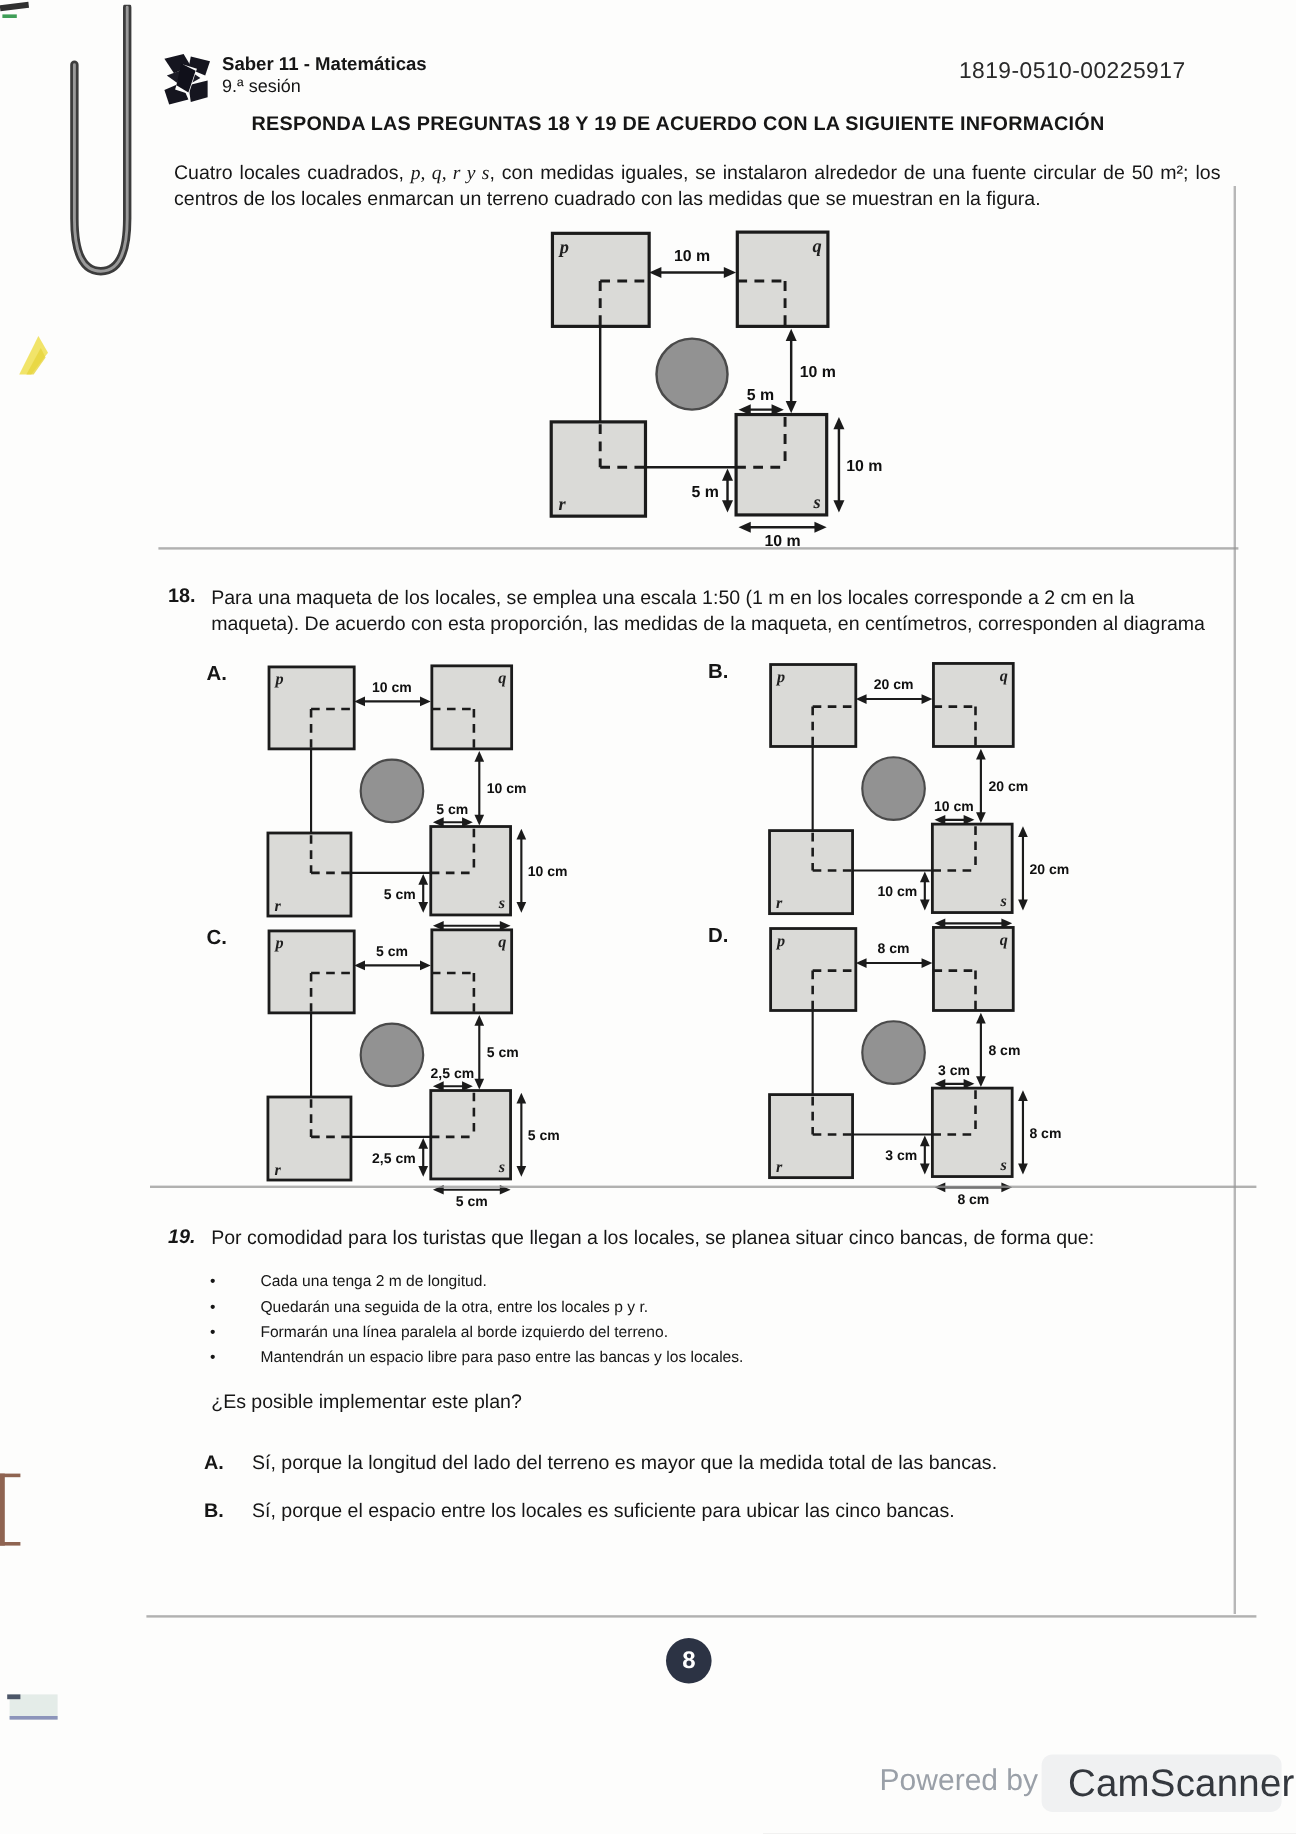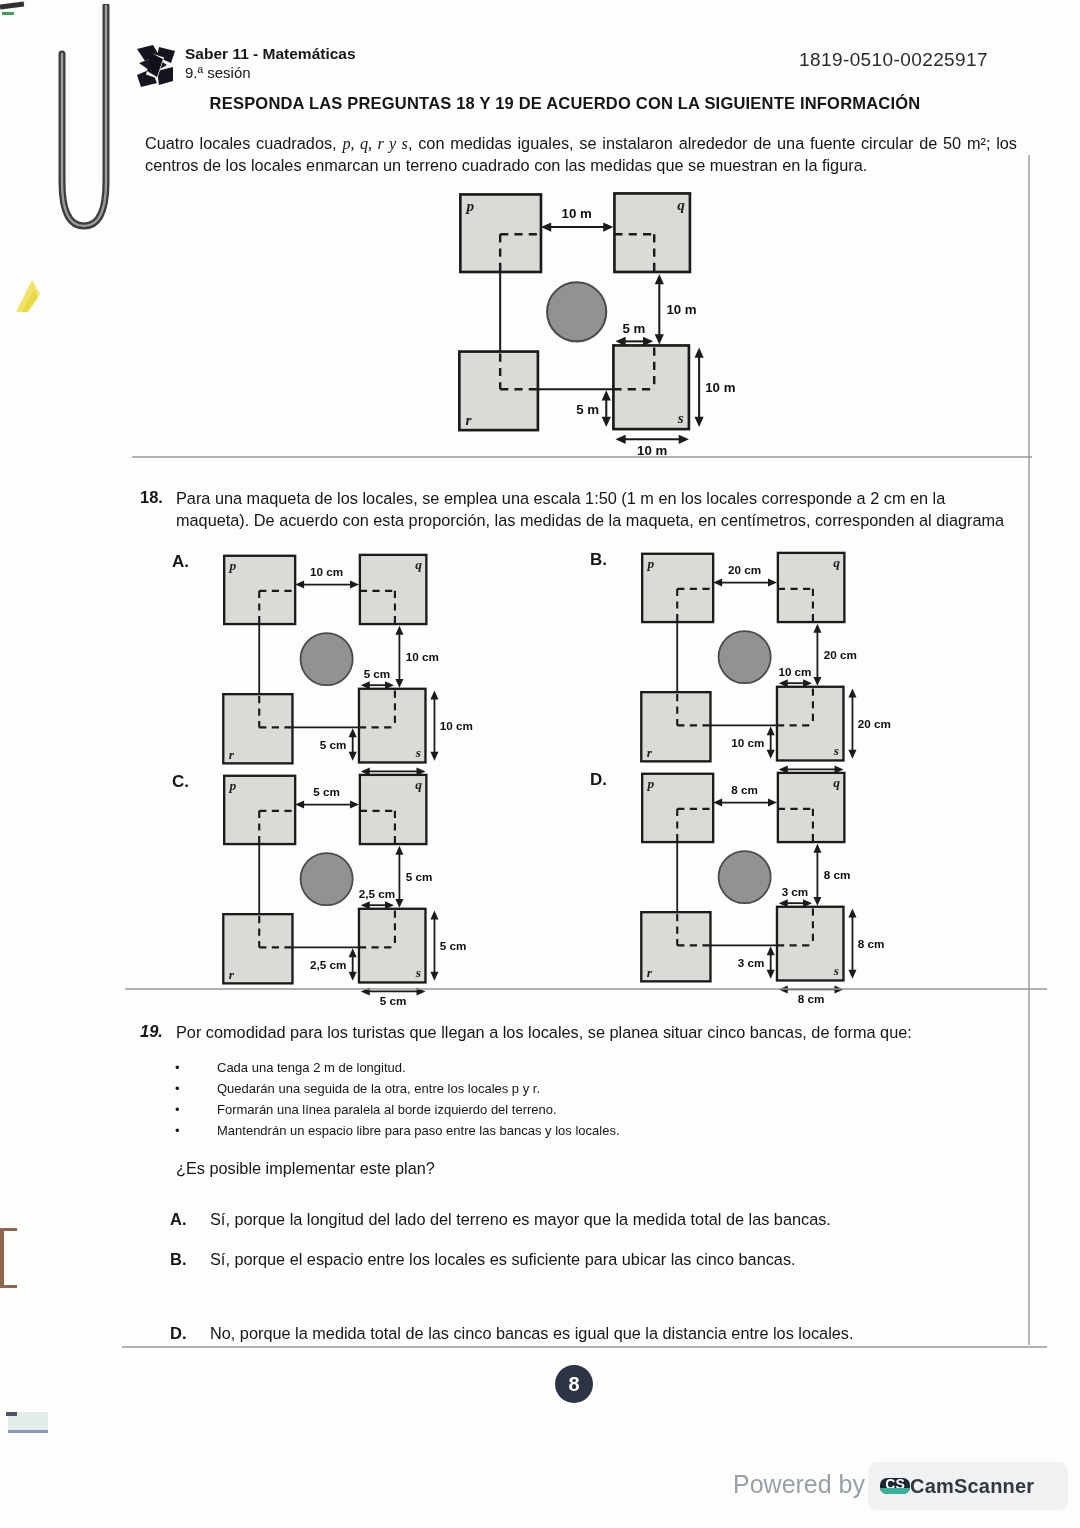--- a/index.html
+++ b/index.html
@@ -366,7 +366,6 @@
 
   <div class="q19opt" style="top:1210px;"><b>A.</b><span>Sí, porque la longitud del lado del terreno es mayor que la medida total de las bancas.</span></div>
   <div class="q19opt" style="top:1250px;"><b>B.</b><span>Sí, porque el espacio entre los locales es suficiente para ubicar las cinco bancas.</span></div>
-  <div class="q19opt" style="top:1324px;"><b>D.</b><span>No, porque la medida total de las cinco bancas es igual que la distancia entre los locales.</span></div>
 
   <div class="hline" style="left:122px;top:1346px;width:925px;"></div>
 

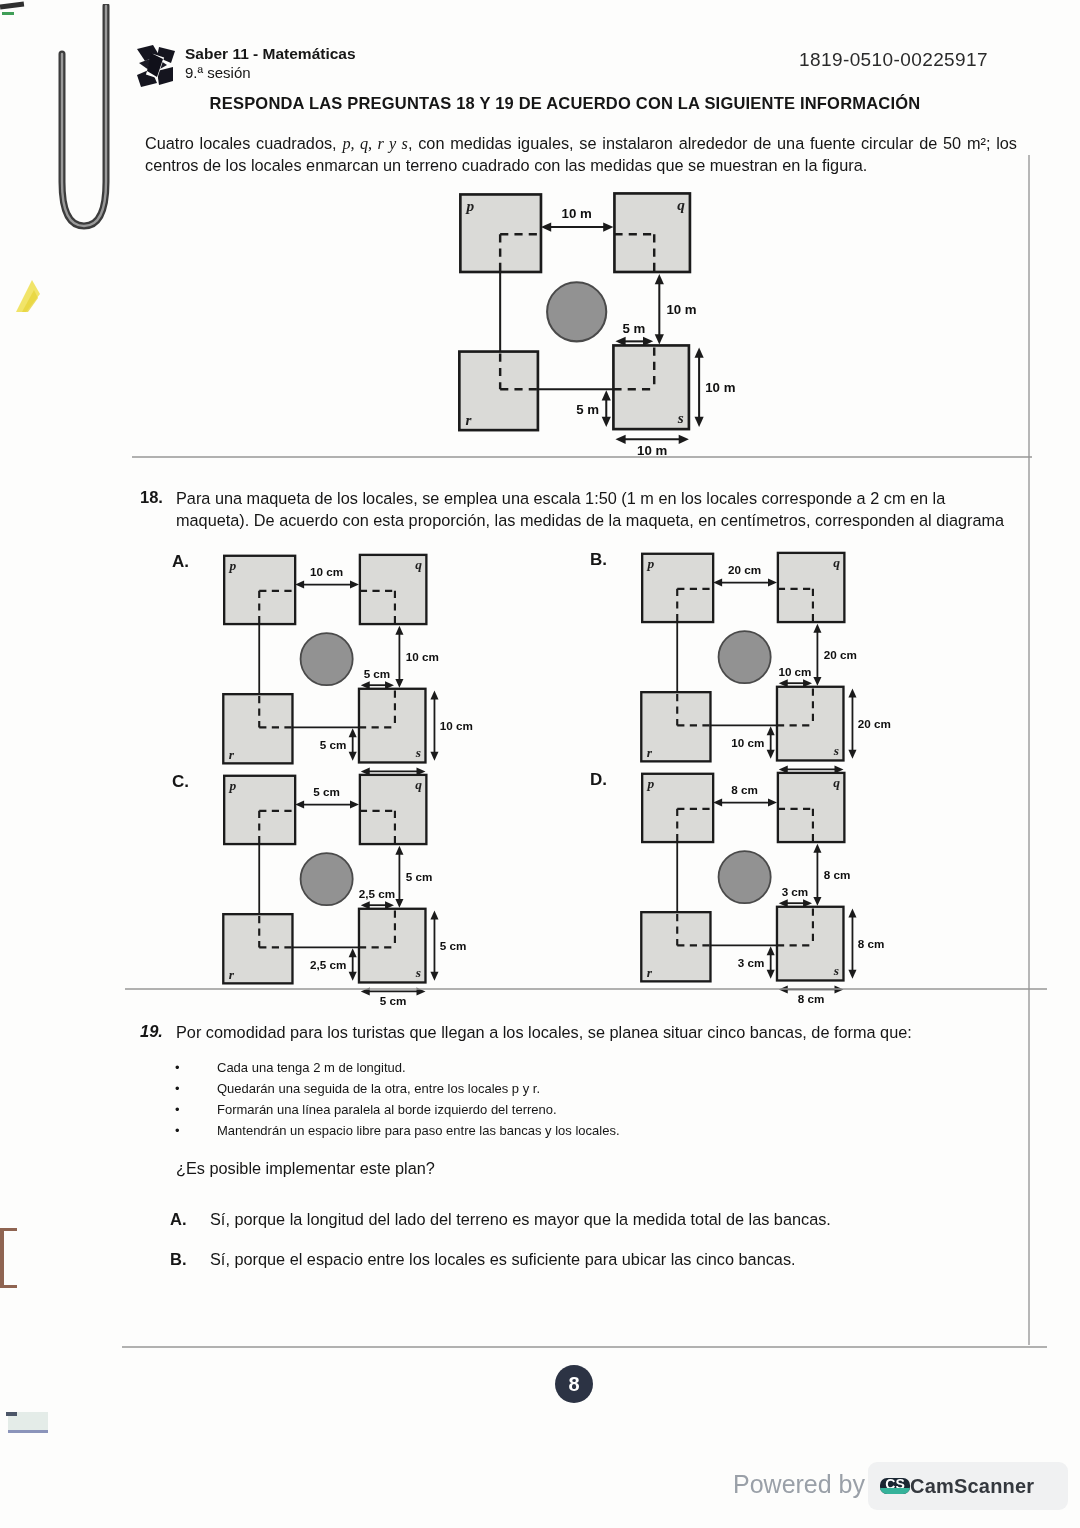--- a/index.html
+++ b/index.html
@@ -51,7 +51,7 @@
     display:flex;align-items:center;justify-content:center;}
   .cs-box span{color:#fff;font-size:14px;font-weight:bold;position:relative;top:-2px;}
   .cs-teal{position:absolute;left:0;bottom:0;width:100%;height:6px;background:#35b29a;}
-  .cs-name{font-size:20px;font-weight:bold;color:#34383e;letter-spacing:.2px;}
+  .cs-name{margin-left:10px;font-size:32px;font-weight:normal;color:#34383e;letter-spacing:.2px;}
 </style>
 </head>
 <body>

